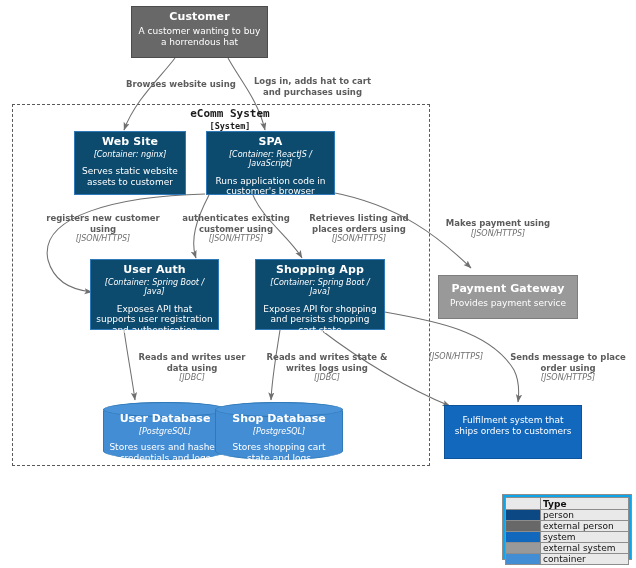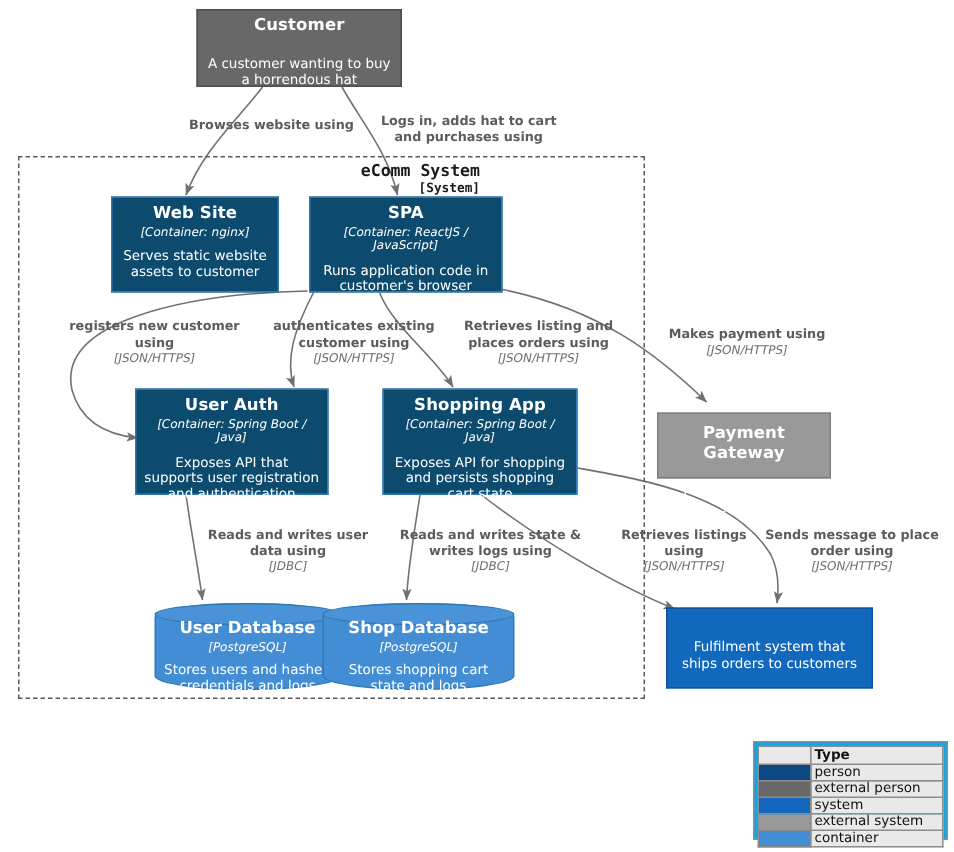--- a/index.html
+++ b/index.html
@@ -53,7 +53,7 @@
     display: block;
     margin-top: 7px;
   }
-  .node.no-tech .n-desc { margin-top: 14px; }
+  .node.no-tech .n-desc { margin-top: 2px; }
 
   .t-external-person {
     background: #686868;

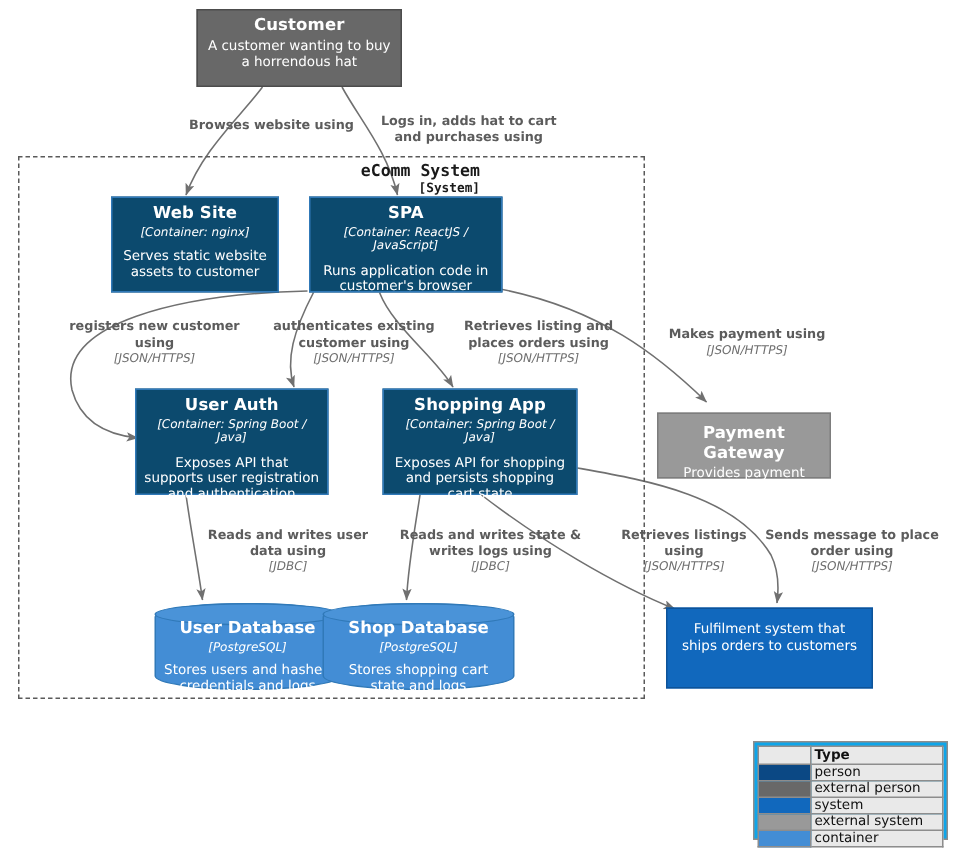--- a/index.html
+++ b/index.html
@@ -112,7 +112,7 @@
   }
   .boundary-label {
     position: absolute;
-    text-align: right;
+    text-align: center;
     color: #1a1a1a;
     font-family: "DejaVu Sans Mono", monospace;
     font-weight: bold;

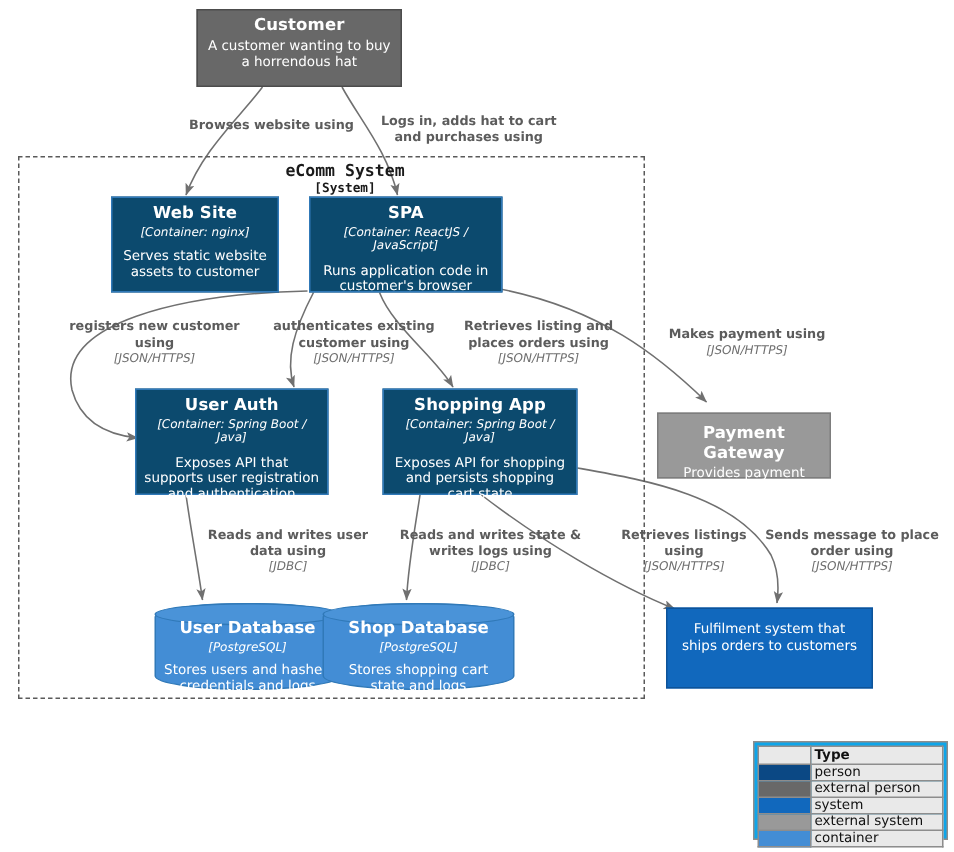--- a/index.html
+++ b/index.html
@@ -247,7 +247,7 @@
     <span class="n-desc">Exposes API for shopping and persists shopping cart state</span>
   </div>
 
-  <div class="node t-external-system no-tech" style="left:438px; top:275px; width:116px; height:44px; padding-top:7px;">
+  <div class="node t-external-system no-tech" style="left:438px; top:275px; width:140px; height:44px; padding-top:7px;">
     <span class="n-title">Payment Gateway</span>
     <span class="n-desc">Provides payment service</span>
   </div>

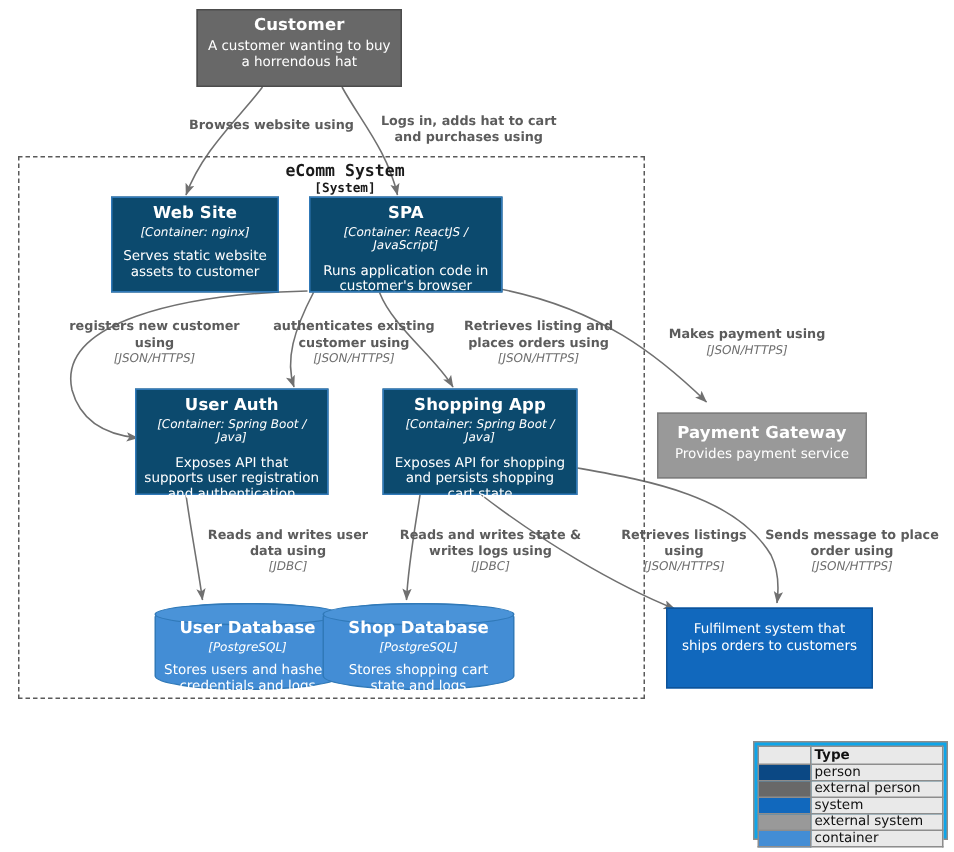--- a/index.html
+++ b/index.html
@@ -309,7 +309,6 @@
   </div>
 
   <div class="edge-label" style="left:411px; top:352px; width:90px;">
-    <span>Retrieves listings using</span>
     <span class="e-tech">[JSON/HTTPS]</span>
   </div>
 

